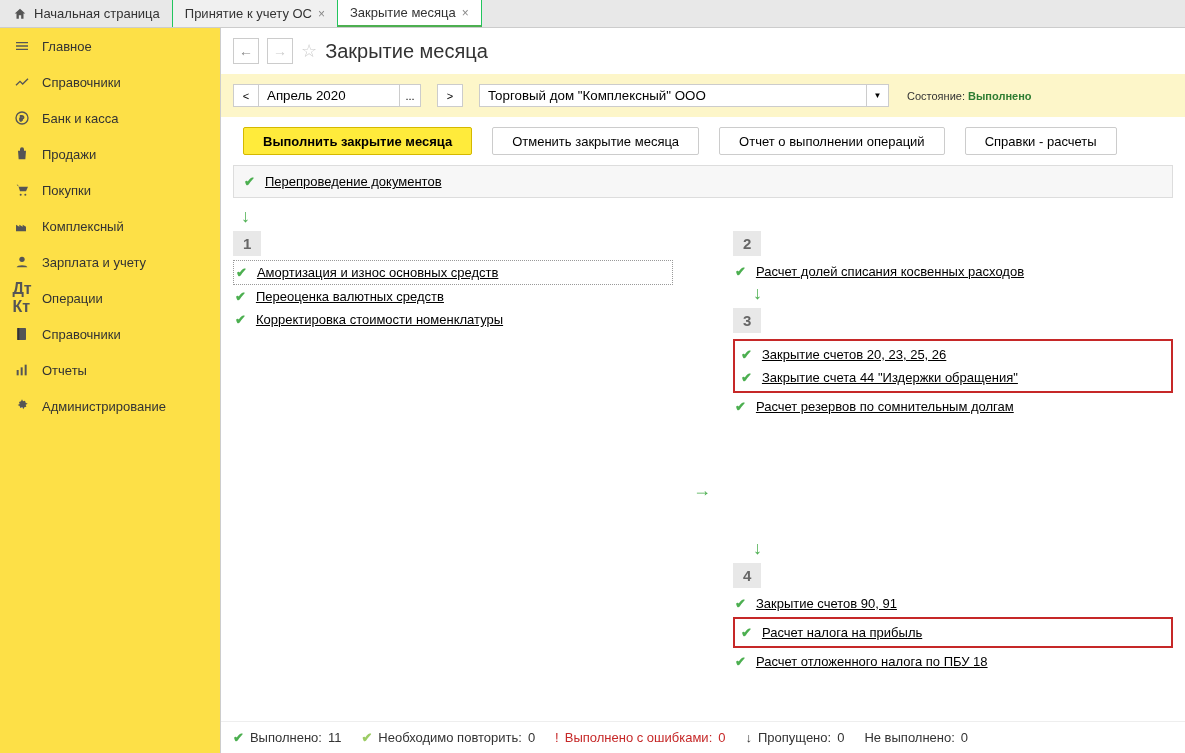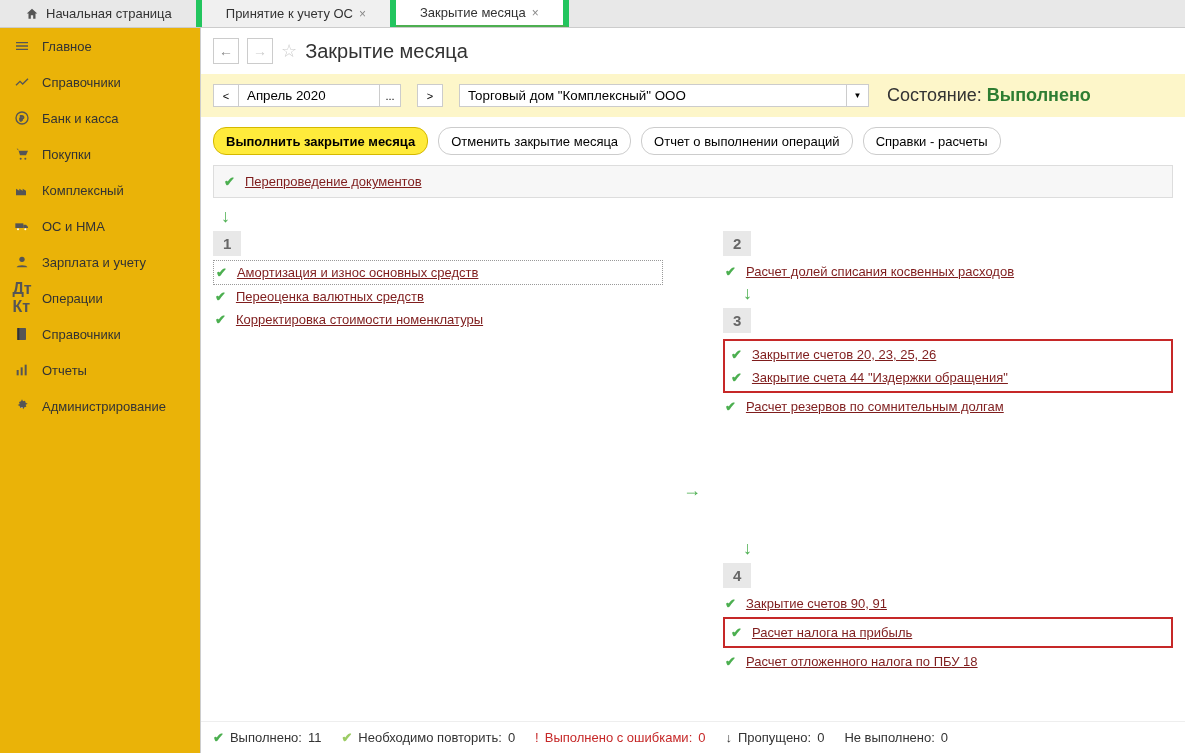--- a/index.html
+++ b/index.html
@@ -6,7 +6,7 @@
 body { font-family: Arial, sans-serif; font-size: 13px; background: #fff; color: #333; overflow: hidden; }
 .app { display: flex; flex-direction: column; height: 753px; width: 1185px; }
 .tabs { display: flex; background: #e8e8e8; border-bottom: 1px solid #ccc; height: 28px; }
-.tab { display: flex; align-items: center; padding: 0 24px; border-right: 6px solid #22c55e; cursor: pointer; background: #f0f0f0; font-size: 13px; gap: 6px; }
+.tab { display: flex; align-items: center; padding: 0 12px; border-right: 1px solid #22c55e; cursor: pointer; background: #f0f0f0; font-size: 13px; gap: 6px; }
 .tab.home { background: #e8e8e8; }
 .tab.active { background: #fff; border-bottom: 2px solid #4caf50; }
 .tab .close { font-size: 12px; color: #888; cursor: pointer; }

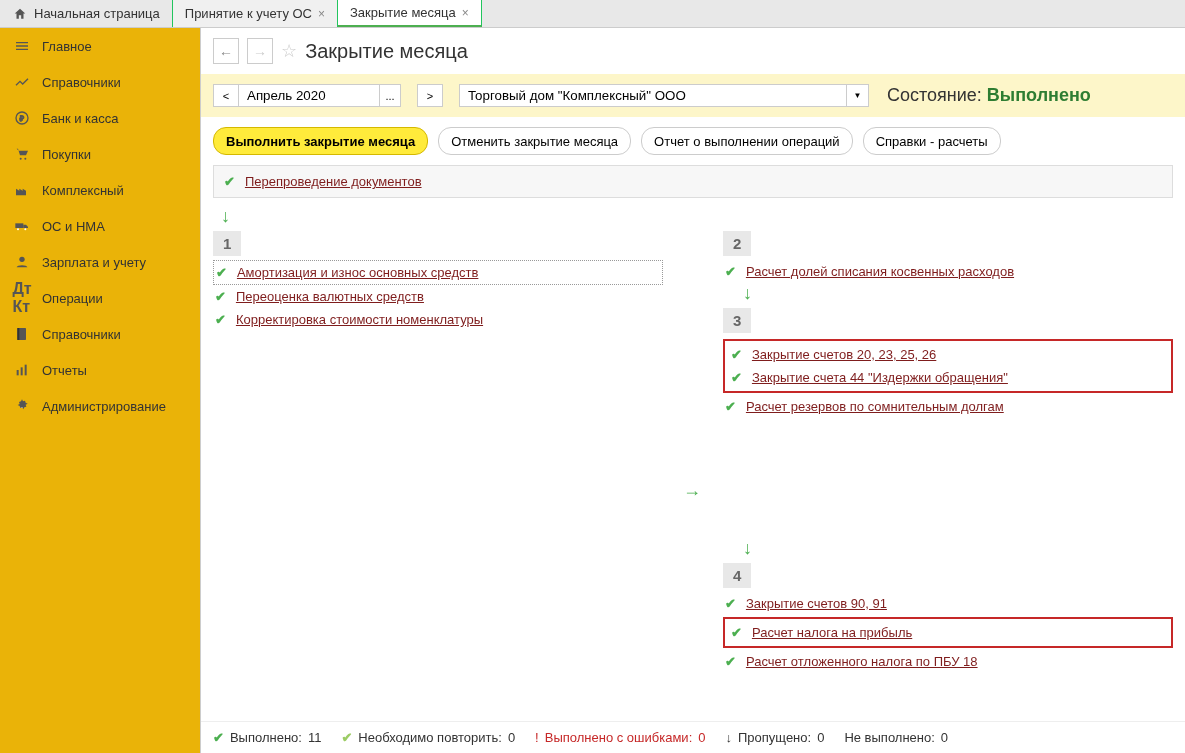--- a/index.html
+++ b/index.html
@@ -11,7 +11,7 @@
 .tab.active { background: #fff; border-bottom: 2px solid #4caf50; }
 .tab .close { font-size: 12px; color: #888; cursor: pointer; }
 .main-area { display: flex; flex: 1; overflow: hidden; }
-.sidebar { width: 201px; background: #eab308; border-right: 1px solid #ccc; }
+.sidebar { width: 221px; background: #fde047; border-right: 1px solid #ccc; }
 .side-item { display: flex; align-items: center; gap: 12px; padding: 10px 14px; cursor: pointer; font-size: 13px; color: #333; }
 .side-icon { width: 16px; height: 16px; display: flex; align-items: center; justify-content: center; color: #555; }
 .content { flex: 1; display: flex; flex-direction: column; overflow: hidden; position: relative; }

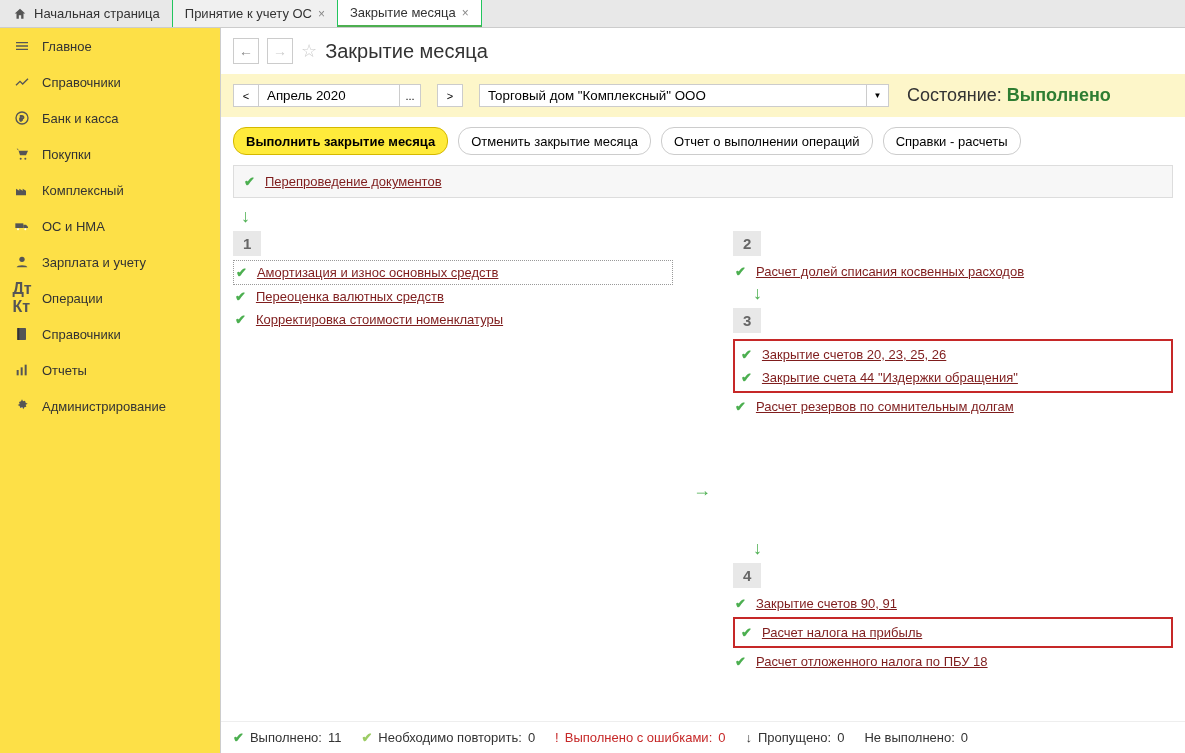--- a/index.html
+++ b/index.html
@@ -27,7 +27,7 @@
 .company-box { display: flex; flex: 1; max-width: 410px; }
 .company-input { flex: 1; height: 23px; border: 1px solid #ccc; padding: 0 8px; background: #fff; }
 .dd-btn { height: 23px; width: 22px; border: 1px solid #ccc; border-left: none; background: #fff; cursor: pointer; font-size: 8px; }
-.state-label { margin-left: 10px; font-size: 18px; }
+.state-label { margin-left: 10px; font-size: 11px; }
 .state-value { color: #2e7d32; font-weight: bold; }
 .btn-row { padding: 10px 12px; display: flex; gap: 10px; }
 .btn { height: 28px; padding: 0 12px; border: 1px solid #ccc; background: #fff; cursor: pointer; font-size: 13px; border-radius: 13px; }

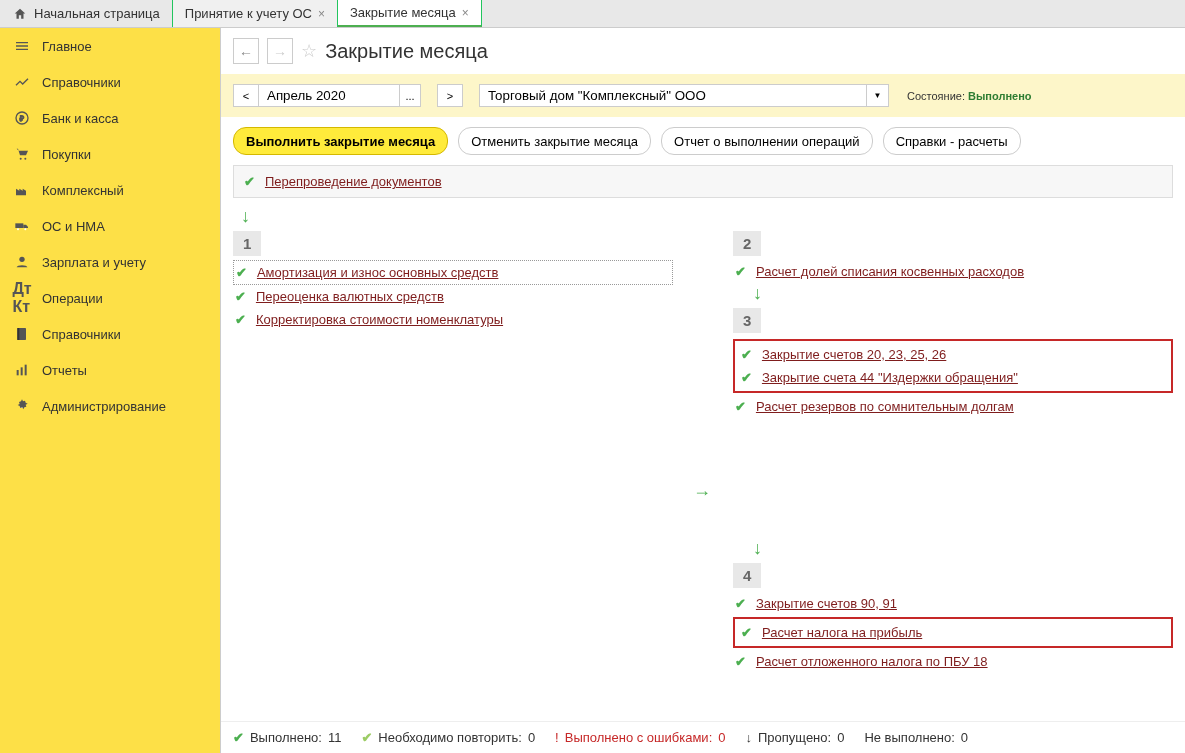--- a/index.html
+++ b/index.html
@@ -30,7 +30,7 @@
 .state-label { margin-left: 10px; font-size: 11px; }
 .state-value { color: #2e7d32; font-weight: bold; }
 .btn-row { padding: 10px 12px; display: flex; gap: 10px; }
-.btn { height: 28px; padding: 0 12px; border: 1px solid #ccc; background: #fff; cursor: pointer; font-size: 13px; border-radius: 13px; }
+.btn { height: 28px; padding: 0 19px; border: 1px solid #ccc; background: #fff; cursor: pointer; font-size: 13px; border-radius: 2px; margin-left: 10px; }
 .btn.primary { background: #ffeb3b; border-color: #d4b800; font-weight: bold; }
 .repost-row { background: #f7f7f7; border: 1px solid #ddd; margin: 0 12px 8px 12px; padding: 8px 10px; display: flex; align-items: center; gap: 10px; }
 .check { color: #4caf50; font-weight: bold; font-size: 13px; }

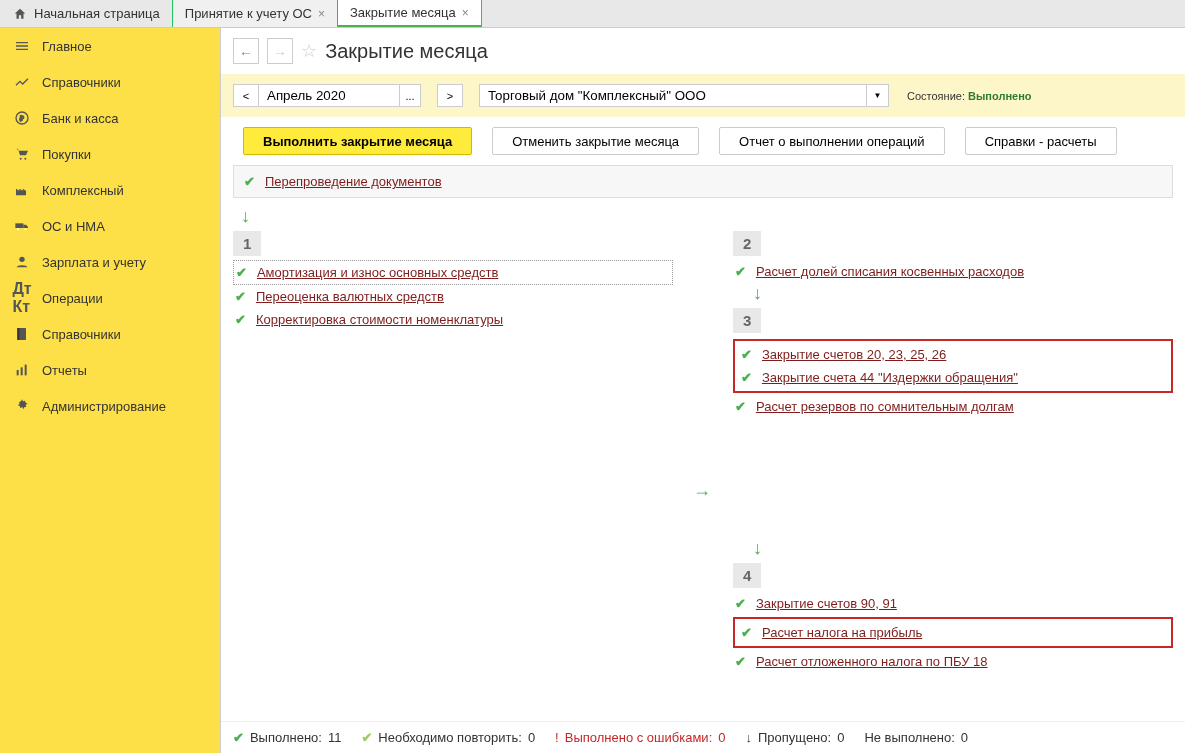--- a/index.html
+++ b/index.html
@@ -103,6 +103,14 @@
       <div class="side-item">
           <span class="side-icon">
             <svg width="16" height="16" viewBox="0 0 24 24" fill="#555">
+              <path d="M6 7h12l-1 13H7z M9 7V5a3 3 0 016 0v2"></path>
+            </svg>
+          </span>
+          <span>Продажи</span>
+        </div>
+      <div class="side-item">
+          <span class="side-icon">
+            <svg width="16" height="16" viewBox="0 0 24 24" fill="#555">
               <path d="M4 4h2l3 10h9l3-7H7"></path>
               <circle cx="10" cy="19" r="1.5"></circle>
               <circle cx="17" cy="19" r="1.5"></circle>

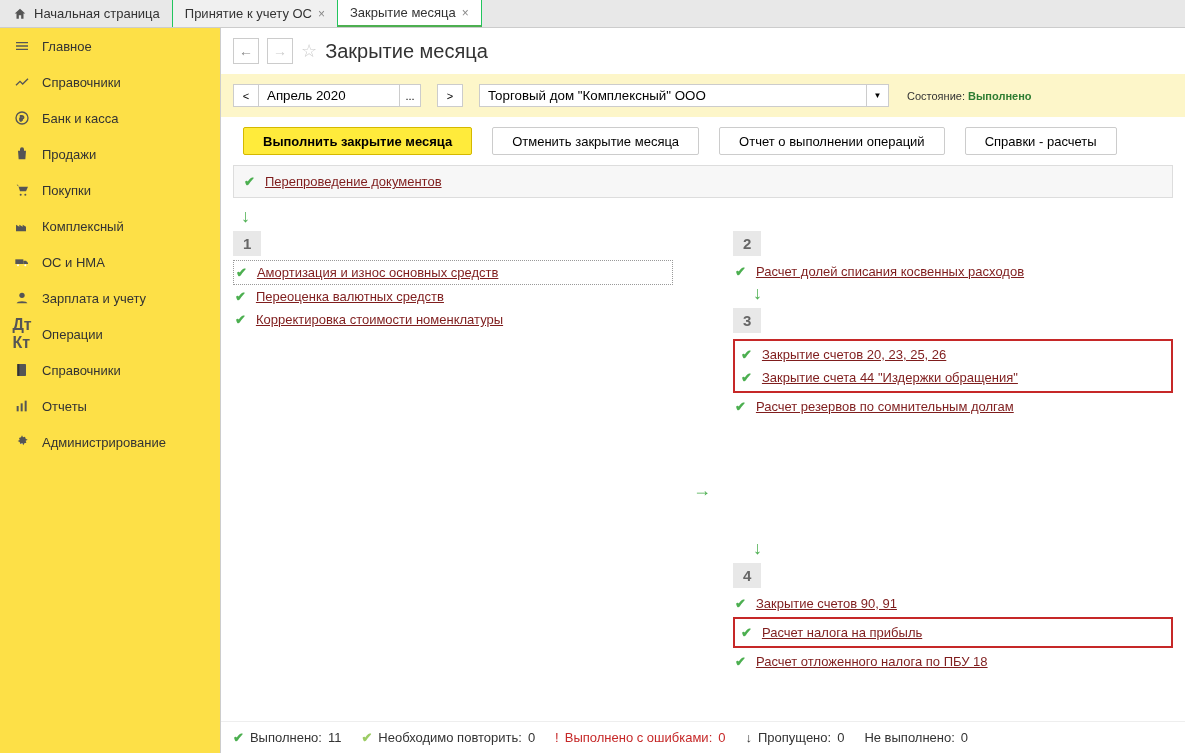--- a/index.html
+++ b/index.html
@@ -34,7 +34,7 @@
 .btn.primary { background: #ffeb3b; border-color: #d4b800; font-weight: bold; }
 .repost-row { background: #f7f7f7; border: 1px solid #ddd; margin: 0 12px 8px 12px; padding: 8px 10px; display: flex; align-items: center; gap: 10px; }
 .check { color: #4caf50; font-weight: bold; font-size: 13px; }
-.link { color: #7f1d1d; text-decoration: underline; cursor: pointer; }
+.link { color: #000000; text-decoration: underline; cursor: pointer; }
 .dotted-box { border: 1px dotted #999; }
 .down-arrow { color: #4caf50; font-size: 18px; margin-left: 20px; }
 .right-arrow { color: #4caf50; font-size: 18px; }

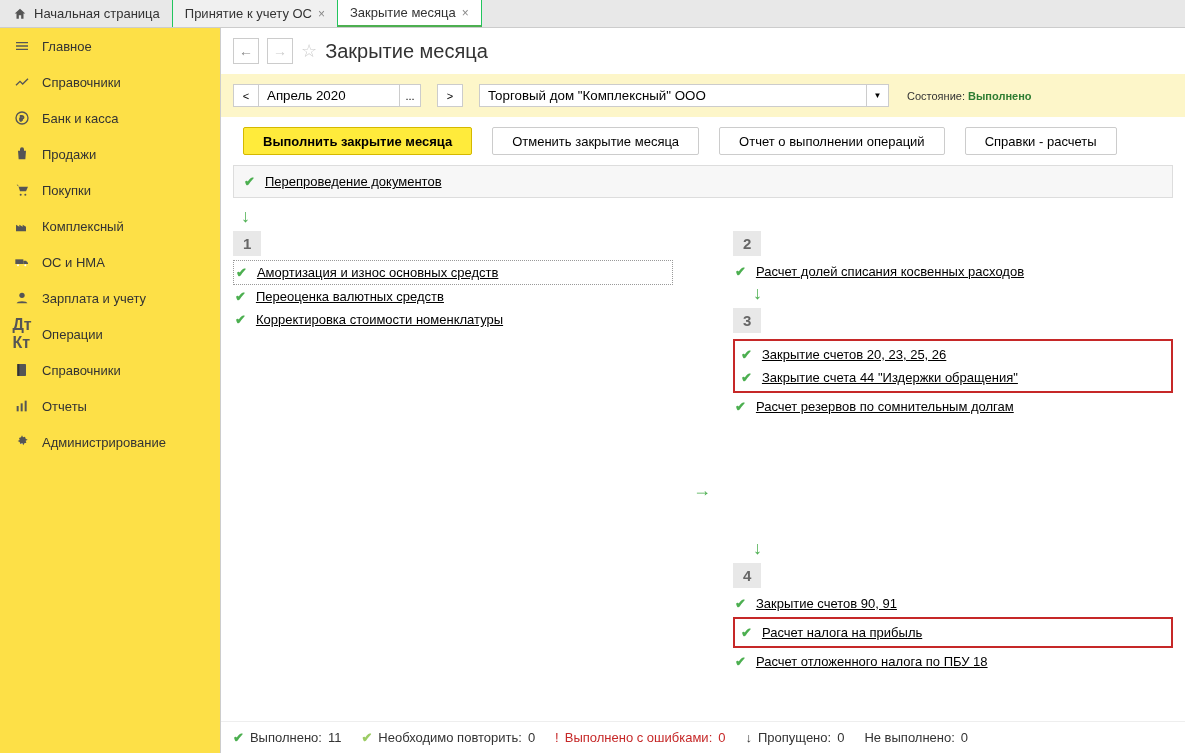--- a/index.html
+++ b/index.html
@@ -129,17 +129,6 @@
       <div class="side-item">
           <span class="side-icon">
             <svg width="16" height="16" viewBox="0 0 24 24" fill="#555">
-              <rect x="2" y="8" width="12" height="7"></rect>
-              <path d="M14 10h4l3 3v2h-7z"></path>
-              <circle cx="6" cy="17" r="1.5" fill="#fff"></circle>
-              <circle cx="17" cy="17" r="1.5" fill="#fff"></circle>
-            </svg>
-          </span>
-          <span>ОС и НМА</span>
-        </div>
-      <div class="side-item">
-          <span class="side-icon">
-            <svg width="16" height="16" viewBox="0 0 24 24" fill="#555">
               <circle cx="12" cy="8" r="4"></circle>
               <path d="M4 20c0-4 16-4 16 0z"></path>
             </svg>

